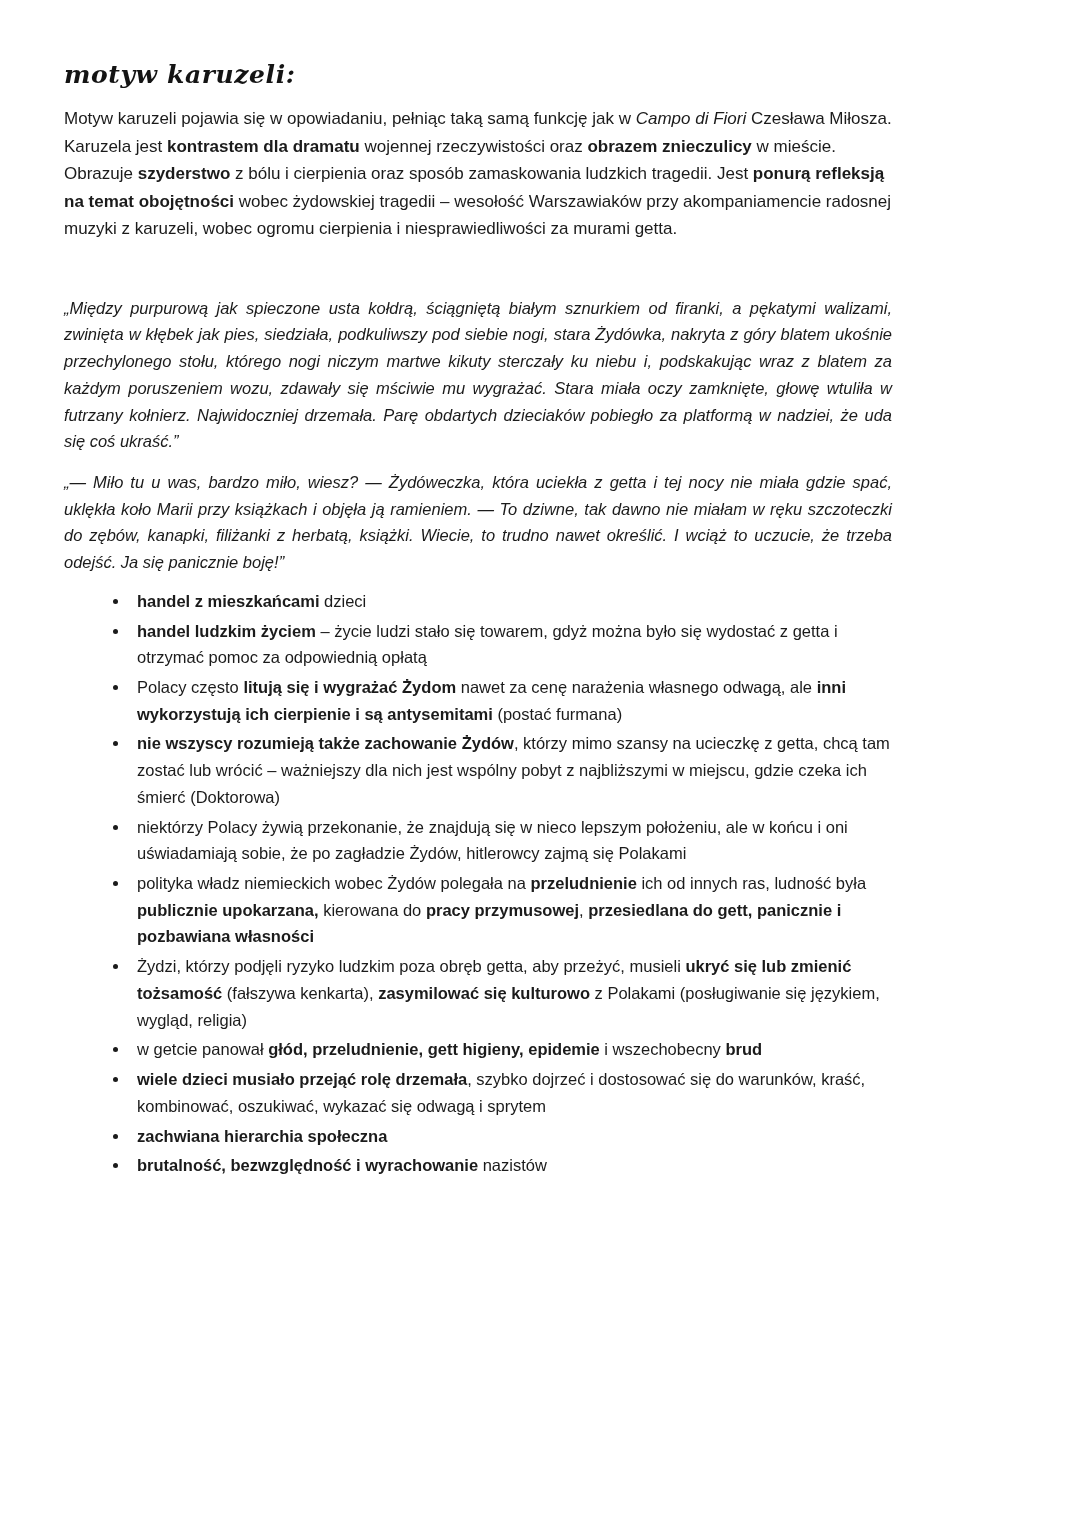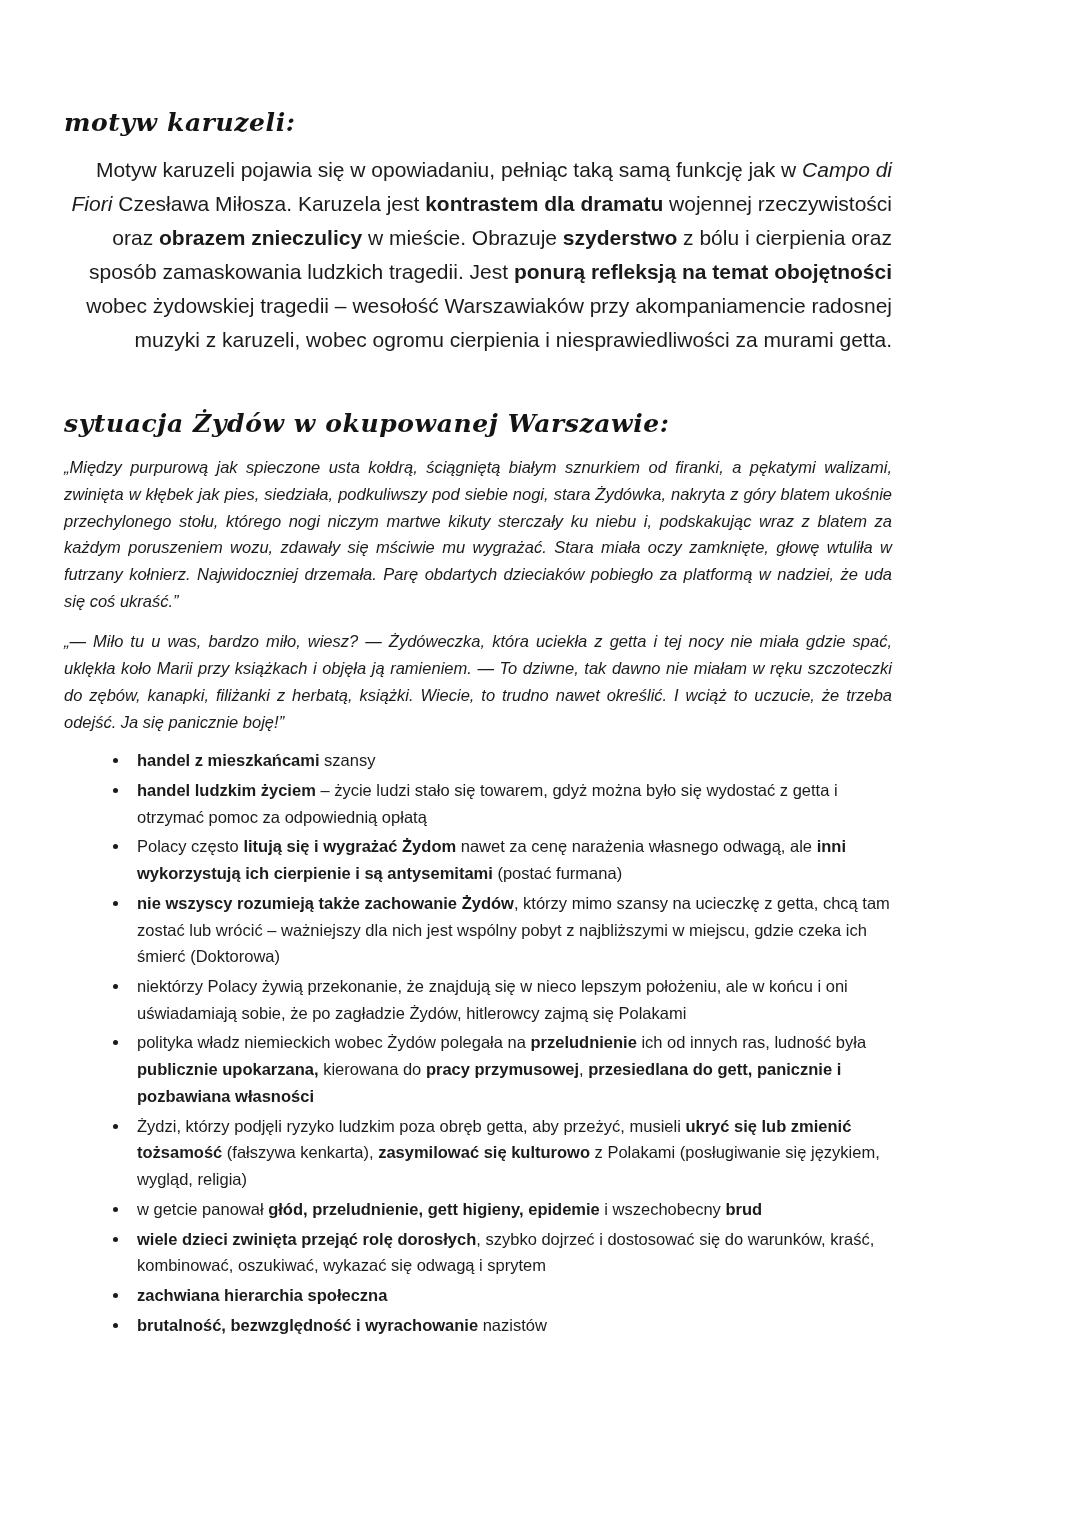--- a/index.html
+++ b/index.html
@@ -16,7 +16,7 @@
   .page {
     width: 956px;
     min-height: 1527px;
-    padding: 108px 64px 60px 64px;
+    padding: 60px 64px 60px 64px;
     background: #ffffff;
   }
   .script-heading {

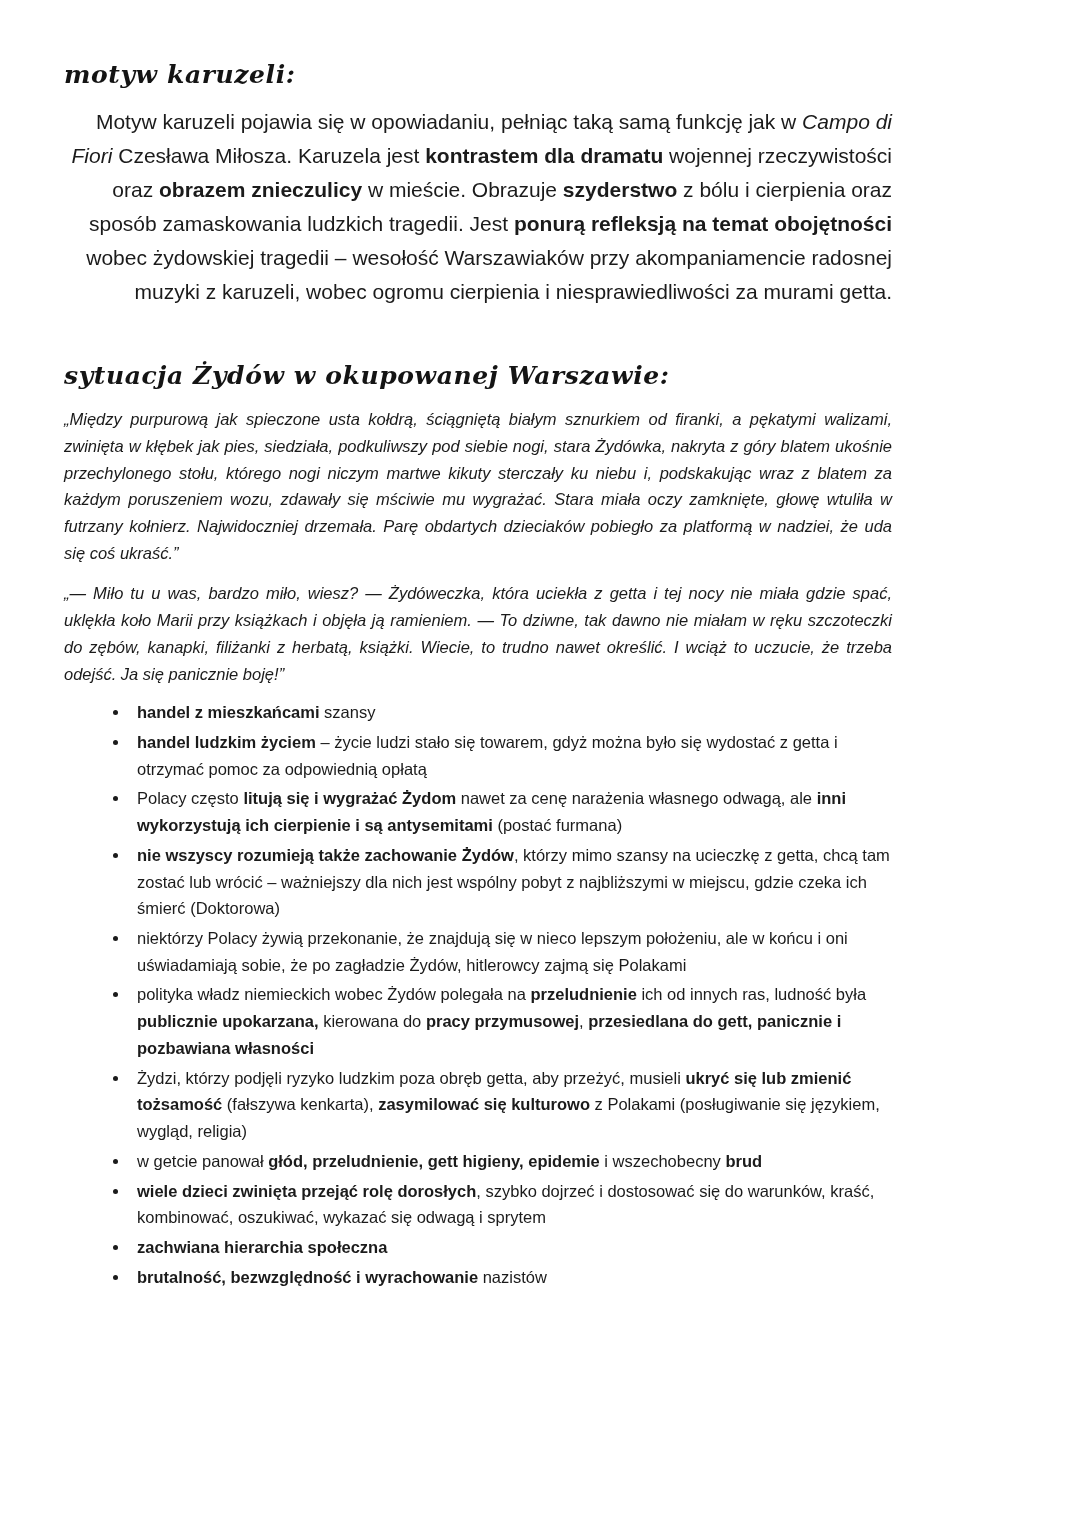--- a/index.html
+++ b/index.html
@@ -30,9 +30,9 @@
   }
   .section-2 { margin-top: 52px; }
   .para {
-    font-size: 21px;
+    font-size: 17px;
     line-height: 1.62;
-    text-align: right;
+    text-align: left;
     margin-bottom: 10px;
   }
   .quote {

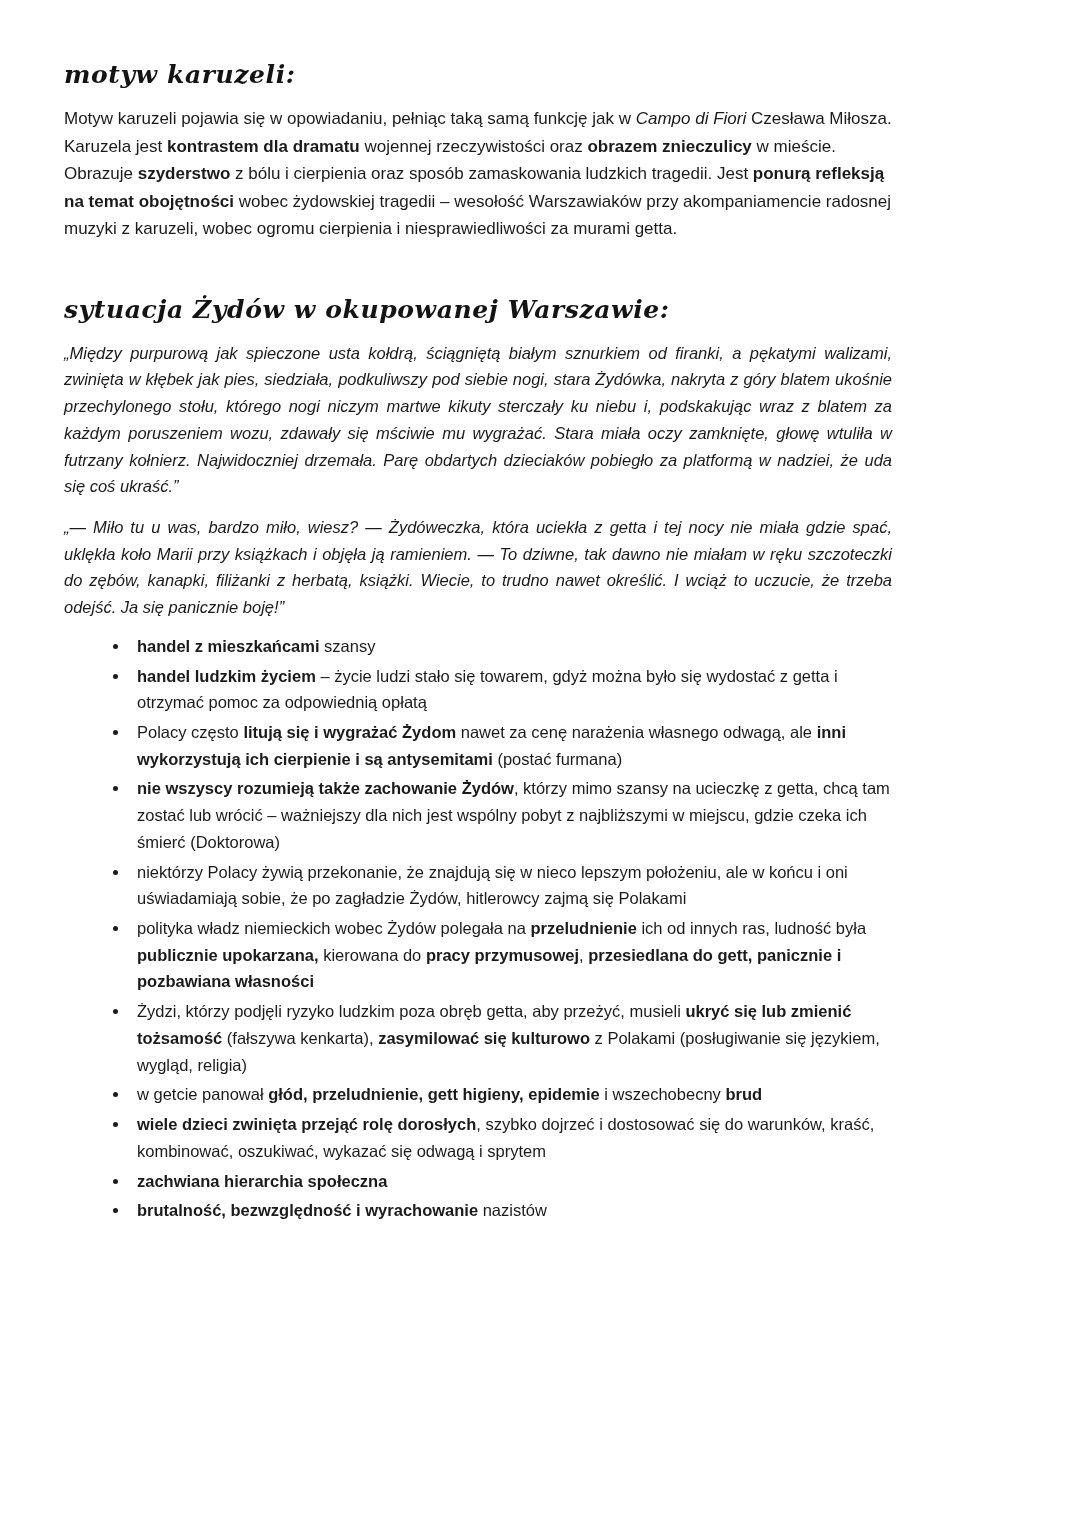--- a/index.html
+++ b/index.html
@@ -69,7 +69,6 @@
   </section>
 
   <section class="section-2">
-    <h2 class="script-heading">sytuacja Żydów w okupowanej Warszawie:</h2>
     <p class="quote"><span class="i">„Między purpurową jak spieczone usta kołdrą, ściągniętą białym sznurkiem od firanki, a pękatymi walizami, zwinięta w kłębek jak pies, siedziała, podkuliwszy pod siebie nogi, stara Żydówka, nakryta z góry blatem ukośnie przechylonego stołu, którego nogi niczym martwe kikuty sterczały ku niebu i, podskakując wraz z blatem za każdym poruszeniem wozu, zdawały się mściwie mu wygrażać. Stara miała oczy zamknięte, głowę wtuliła w futrzany kołnierz. Najwidoczniej drzemała. Parę obdartych dzieciaków pobiegło za platformą w nadziei, że uda się coś ukraść.”</span></p>
     <p class="quote"><span class="i">„— Miło tu u was, bardzo miło, wiesz? — Żydóweczka, która uciekła z getta i tej nocy nie miała gdzie spać, uklękła koło Marii przy książkach i objęła ją ramieniem. — To dziwne, tak dawno nie miałam w ręku szczoteczki do zębów, kanapki, filiżanki z herbatą, książki. Wiecie, to trudno nawet określić. I wciąż to uczucie, że trzeba odejść. Ja się panicznie boję!”</span></p>
     <ul class="bullets">

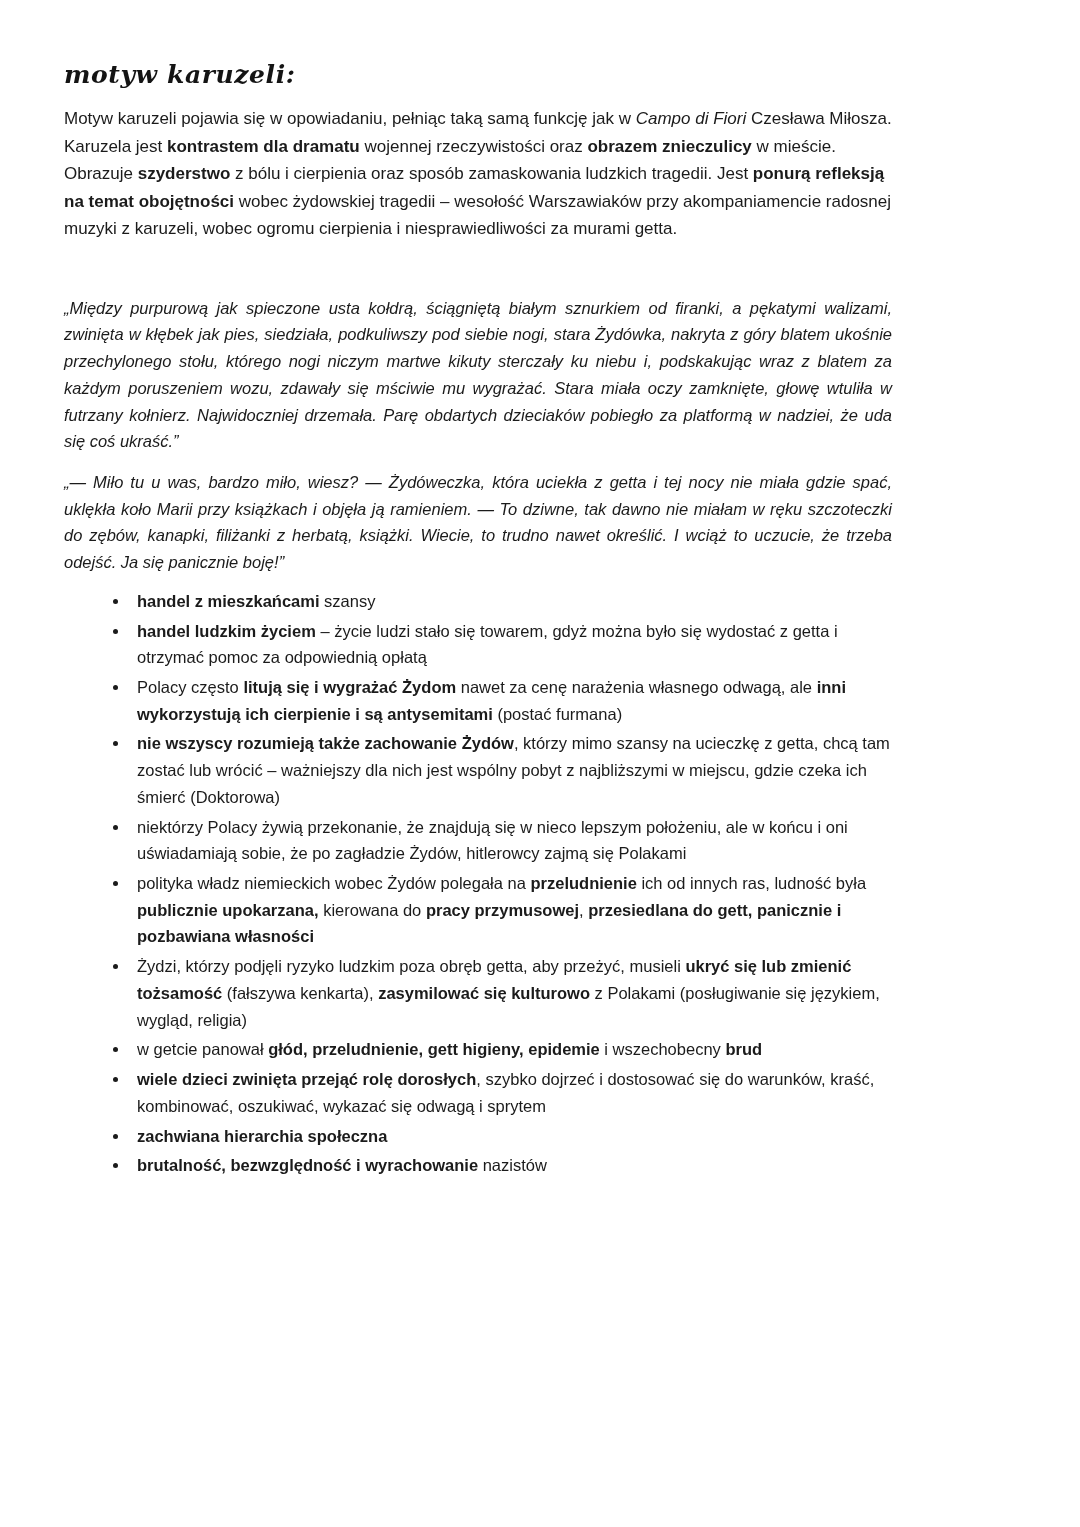--- a/index.html
+++ b/index.html
@@ -72,7 +72,7 @@
     <p class="quote"><span class="i">„Między purpurową jak spieczone usta kołdrą, ściągniętą białym sznurkiem od firanki, a pękatymi walizami, zwinięta w kłębek jak pies, siedziała, podkuliwszy pod siebie nogi, stara Żydówka, nakryta z góry blatem ukośnie przechylonego stołu, którego nogi niczym martwe kikuty sterczały ku niebu i, podskakując wraz z blatem za każdym poruszeniem wozu, zdawały się mściwie mu wygrażać. Stara miała oczy zamknięte, głowę wtuliła w futrzany kołnierz. Najwidoczniej drzemała. Parę obdartych dzieciaków pobiegło za platformą w nadziei, że uda się coś ukraść.”</span></p>
     <p class="quote"><span class="i">„— Miło tu u was, bardzo miło, wiesz? — Żydóweczka, która uciekła z getta i tej nocy nie miała gdzie spać, uklękła koło Marii przy książkach i objęła ją ramieniem. — To dziwne, tak dawno nie miałam w ręku szczoteczki do zębów, kanapki, filiżanki z herbatą, książki. Wiecie, to trudno nawet określić. I wciąż to uczucie, że trzeba odejść. Ja się panicznie boję!”</span></p>
     <ul class="bullets">
-        <li><span class="b">handel z mieszkańcami</span><span> szansy</span></li>
+        <li><span class="b">handel z mieszkańcami</span><span> dzieci</span></li>
         <li><span class="b">handel ludzkim życiem</span><span> – życie ludzi stało się towarem, gdyż można było się wydostać z getta i otrzymać pomoc za odpowiednią opłatą</span></li>
         <li><span>Polacy często </span><span class="b">litują się i wygrażać Żydom</span><span> nawet za cenę narażenia własnego odwagą, ale </span><span class="b">inni wykorzystują ich cierpienie i są antysemitami</span><span> (postać furmana)</span></li>
         <li><span class="b">nie wszyscy rozumieją także zachowanie Żydów</span><span>, którzy mimo szansy na ucieczkę z getta, chcą tam zostać lub wrócić – ważniejszy dla nich jest wspólny pobyt z najbliższymi w miejscu, gdzie czeka ich śmierć (Doktorowa)</span></li>

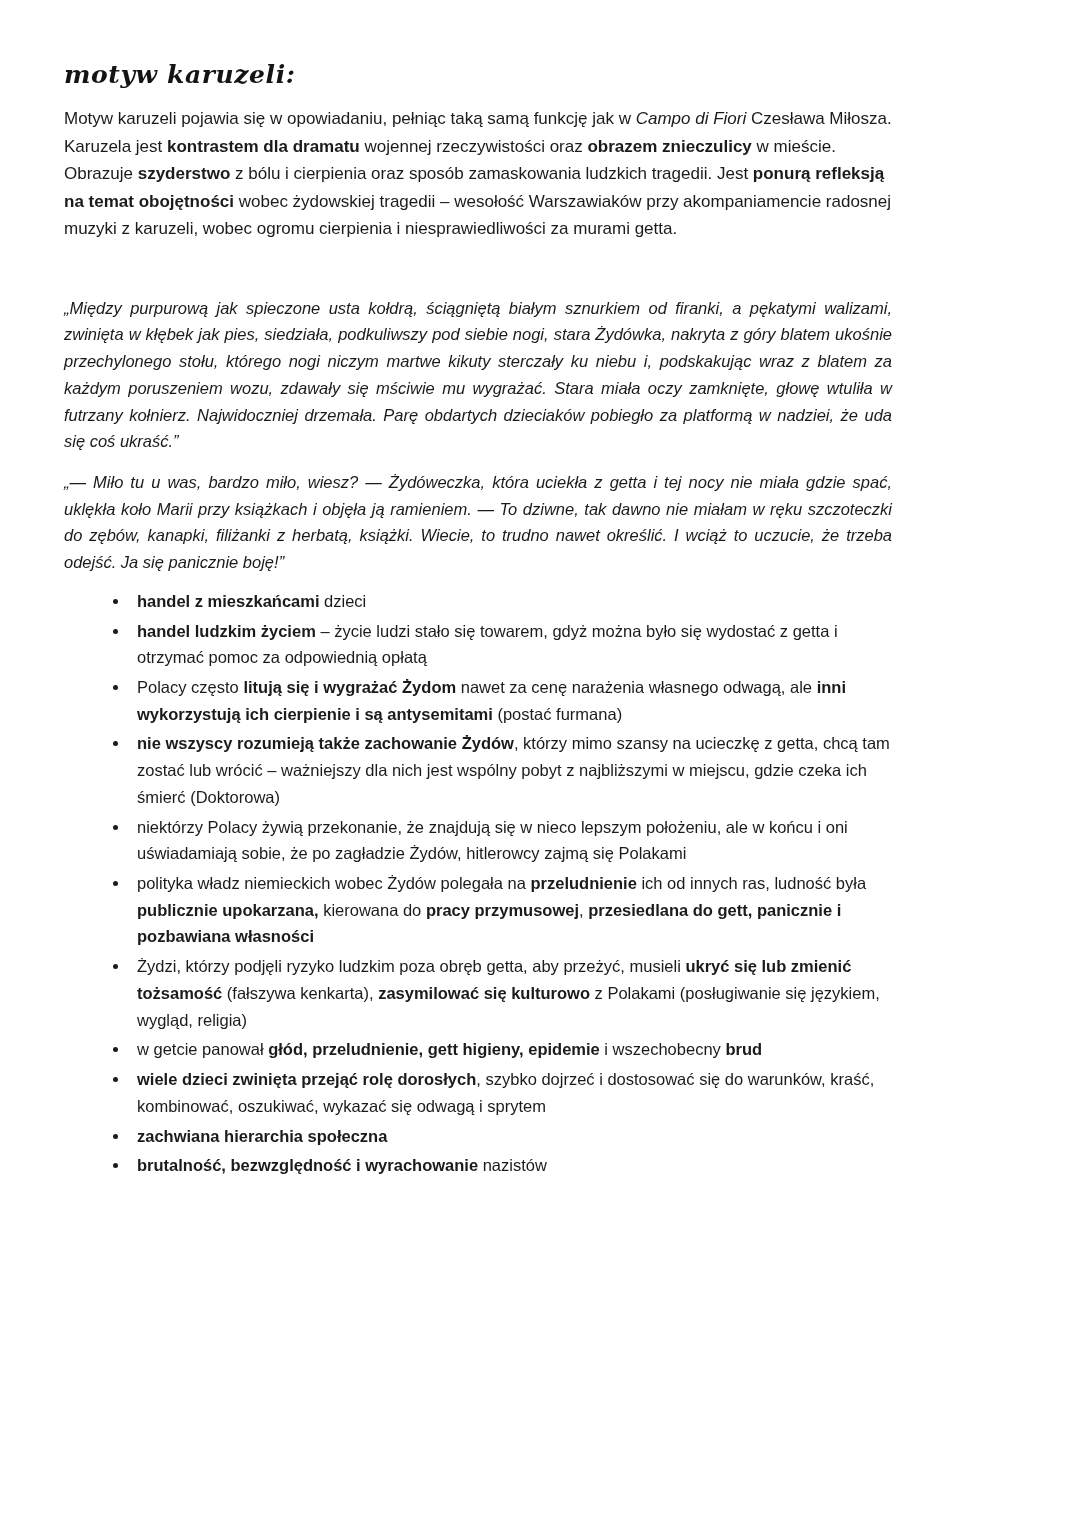--- a/index.html
+++ b/index.html
@@ -80,7 +80,7 @@
         <li><span>polityka władz niemieckich wobec Żydów polegała na </span><span class="b">przeludnienie</span><span> ich od innych ras, ludność była </span><span class="b">publicznie upokarzana,</span><span> kierowana do </span><span class="b">pracy przymusowej</span><span>, </span><span class="b">przesiedlana do gett, panicznie i pozbawiana własności</span></li>
         <li><span>Żydzi, którzy podjęli ryzyko ludzkim poza obręb getta, aby przeżyć, musieli </span><span class="b">ukryć się lub zmienić tożsamość</span><span> (fałszywa kenkarta), </span><span class="b">zasymilować się kulturowo</span><span> z Polakami (posługiwanie się językiem, wygląd, religia)</span></li>
         <li><span>w getcie panował </span><span class="b">głód, przeludnienie, gett higieny, epidemie</span><span> i wszechobecny </span><span class="b">brud</span></li>
-        <li><span class="b">wiele dzieci zwinięta przejąć rolę dorosłych</span><span>, szybko dojrzeć i dostosować się do warunków, kraść, kombinować, oszukiwać, wykazać się odwagą i sprytem</span></li>
+        <li><span class="b">wiele dzieci musiało przejąć rolę drzemała</span><span>, szybko dojrzeć i dostosować się do warunków, kraść, kombinować, oszukiwać, wykazać się odwagą i sprytem</span></li>
         <li><span class="b">zachwiana hierarchia społeczna</span></li>
         <li><span class="b">brutalność, bezwzględność i wyrachowanie</span><span> nazistów</span></li>
       </ul>

